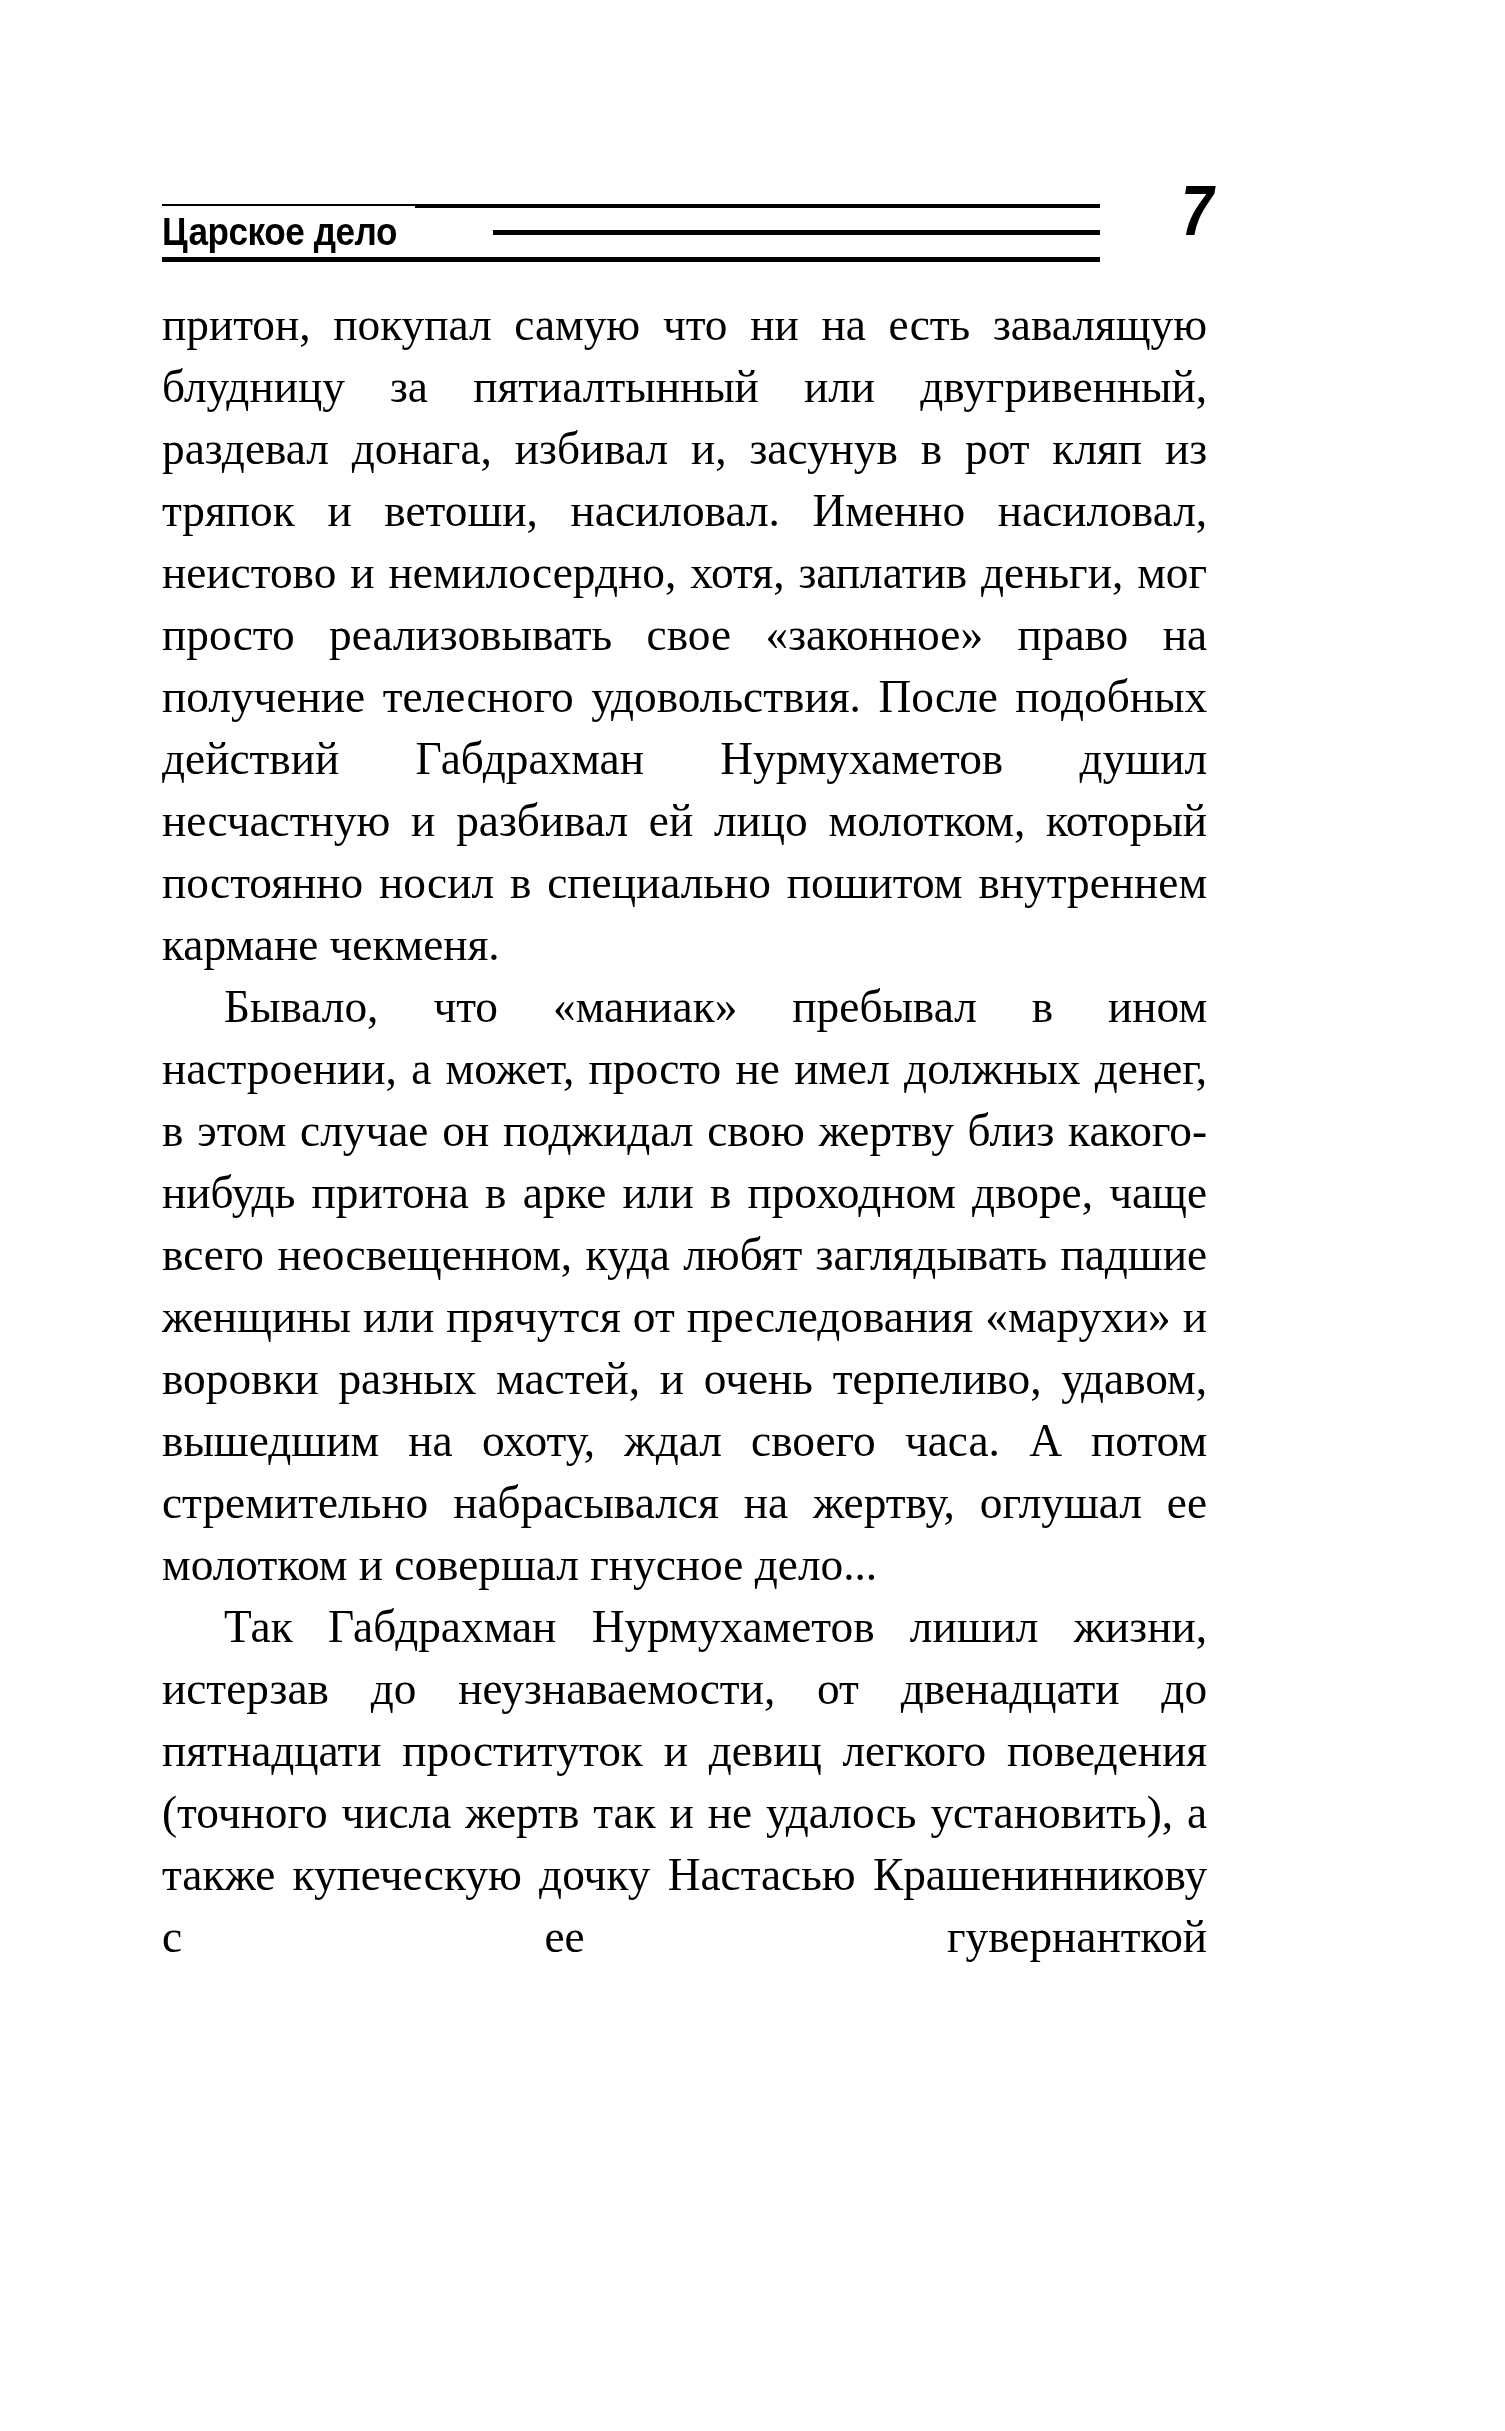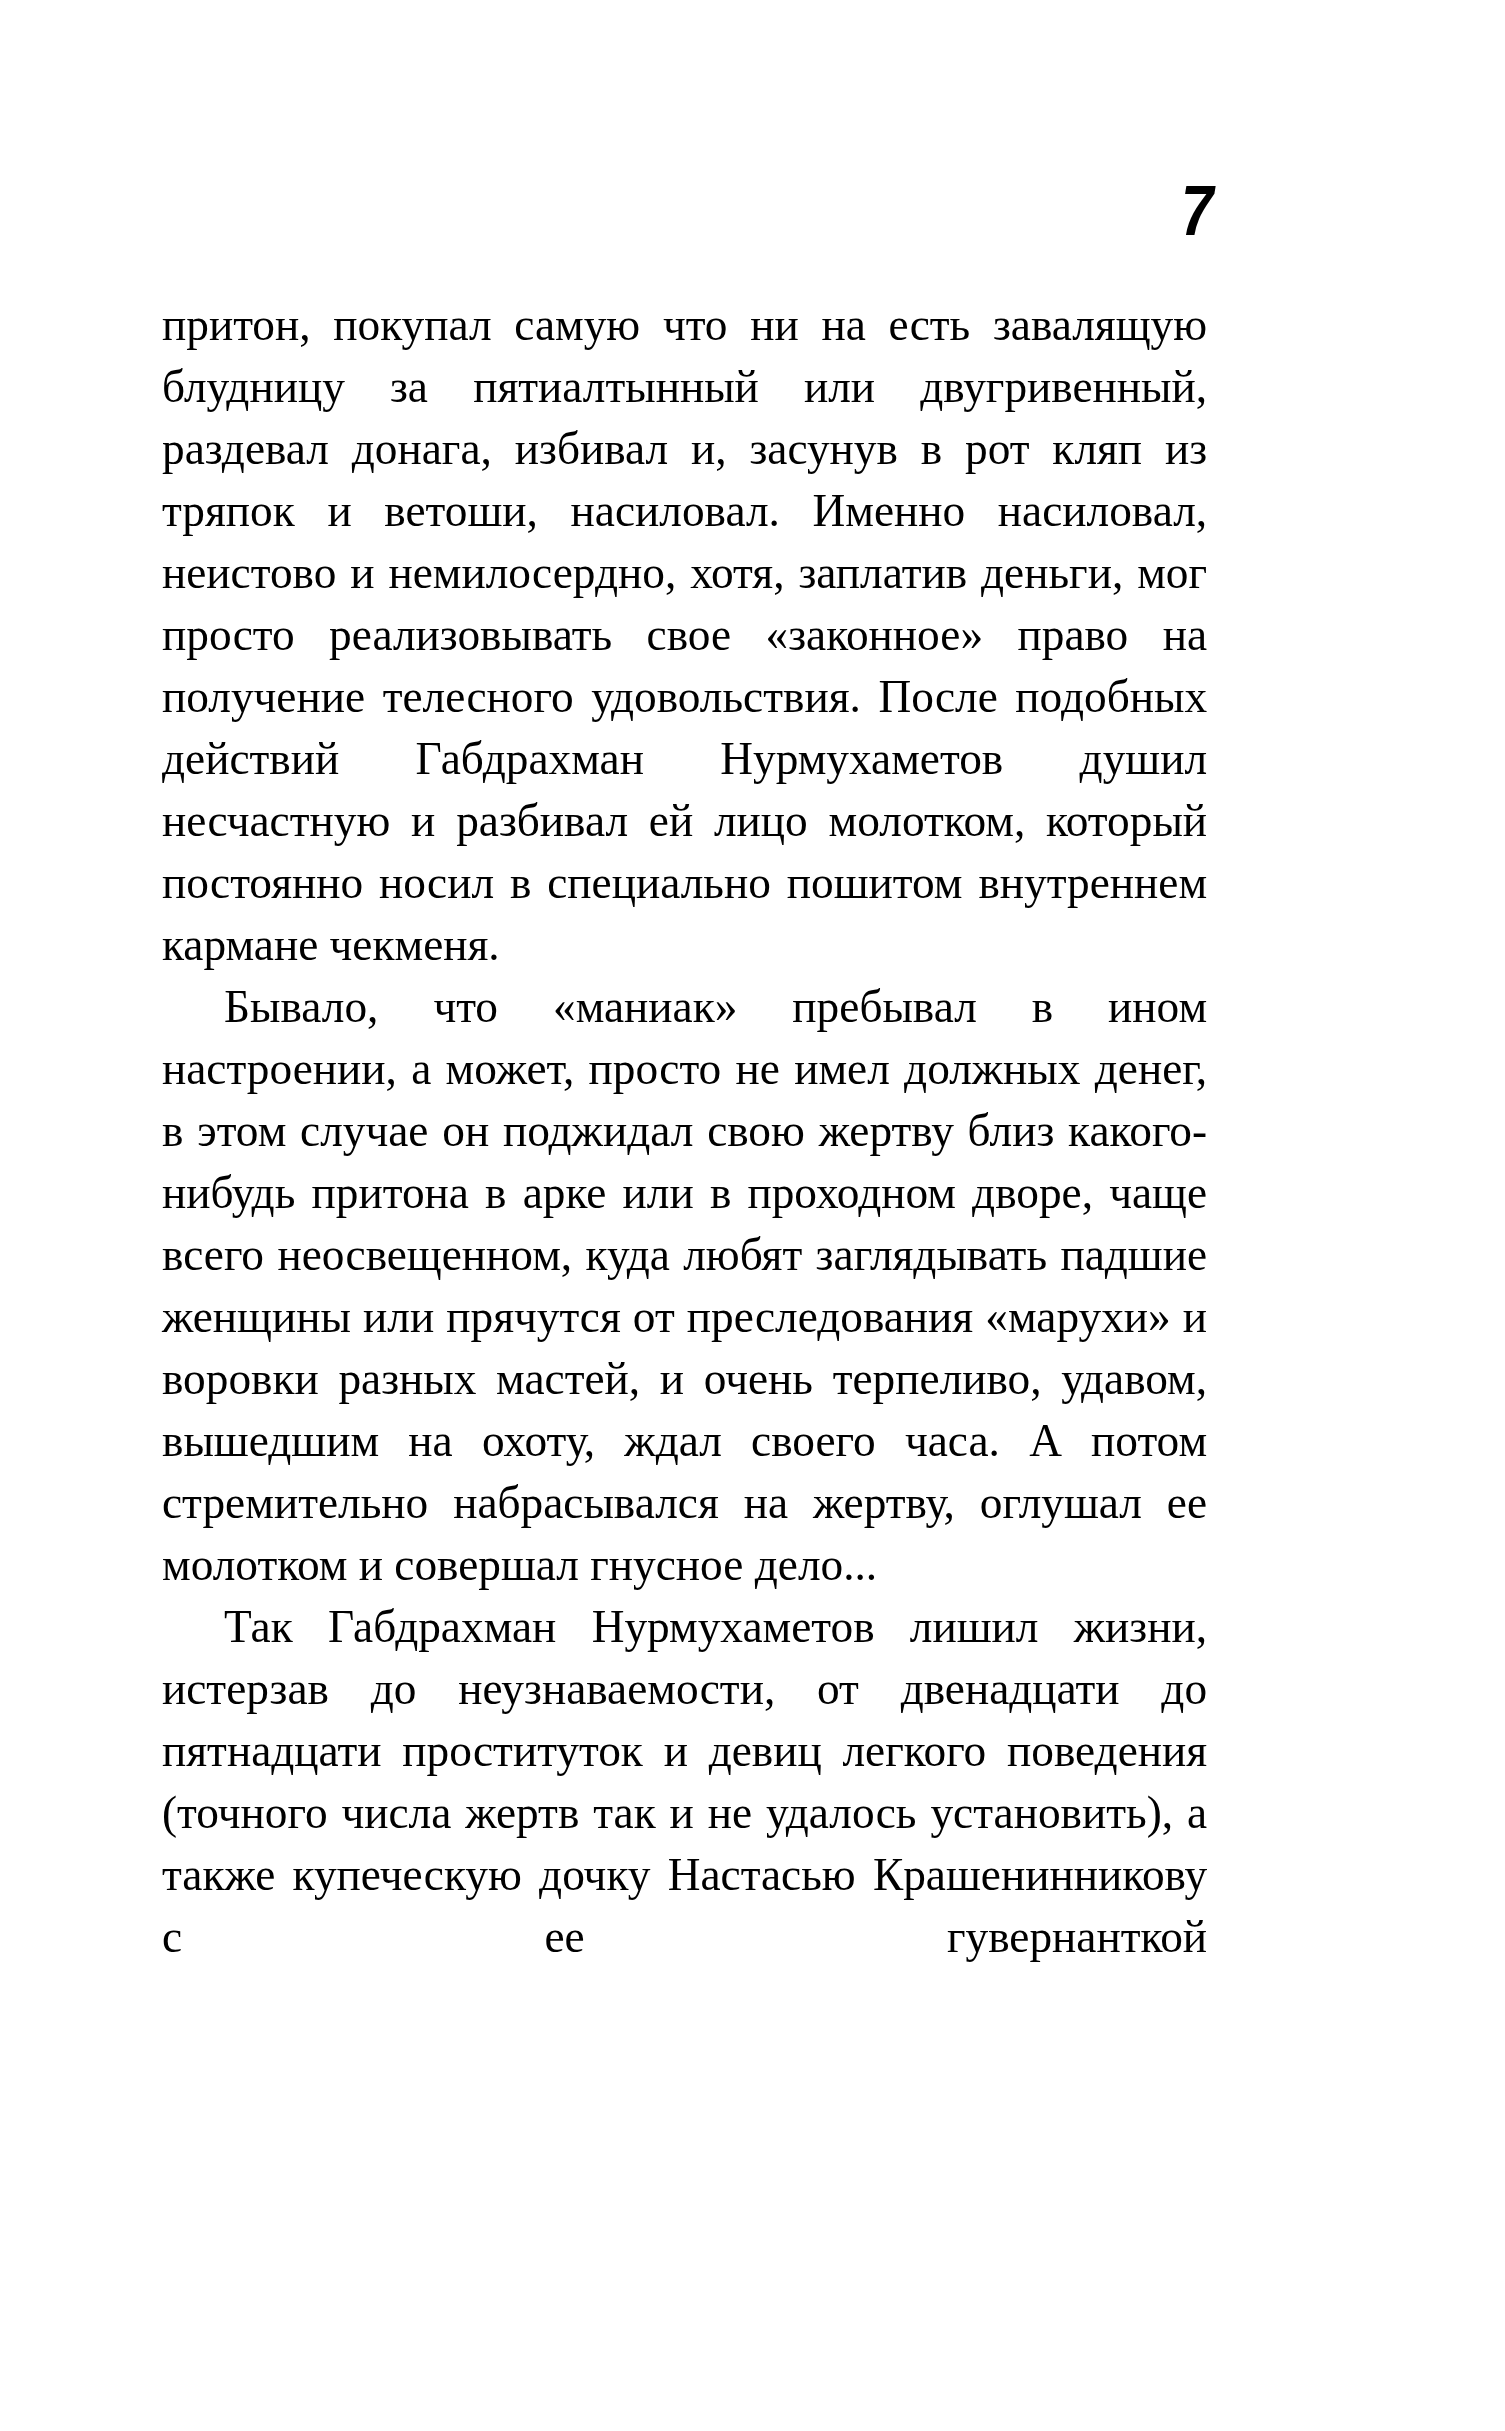--- a/index.html
+++ b/index.html
@@ -109,6 +109,14 @@
 
 <div class="page">
 
+  <div class="runhead">
+    <div class="runhead-rules">
+      <div class="rule rule-top"></div>
+      <div class="rule rule-mid"></div>
+      <div class="rule rule-bottom"></div>
+    </div>
+    <div class="runhead-title">Царское дело</div>
+  </div>
 
   <div class="folio">7</div>
 

